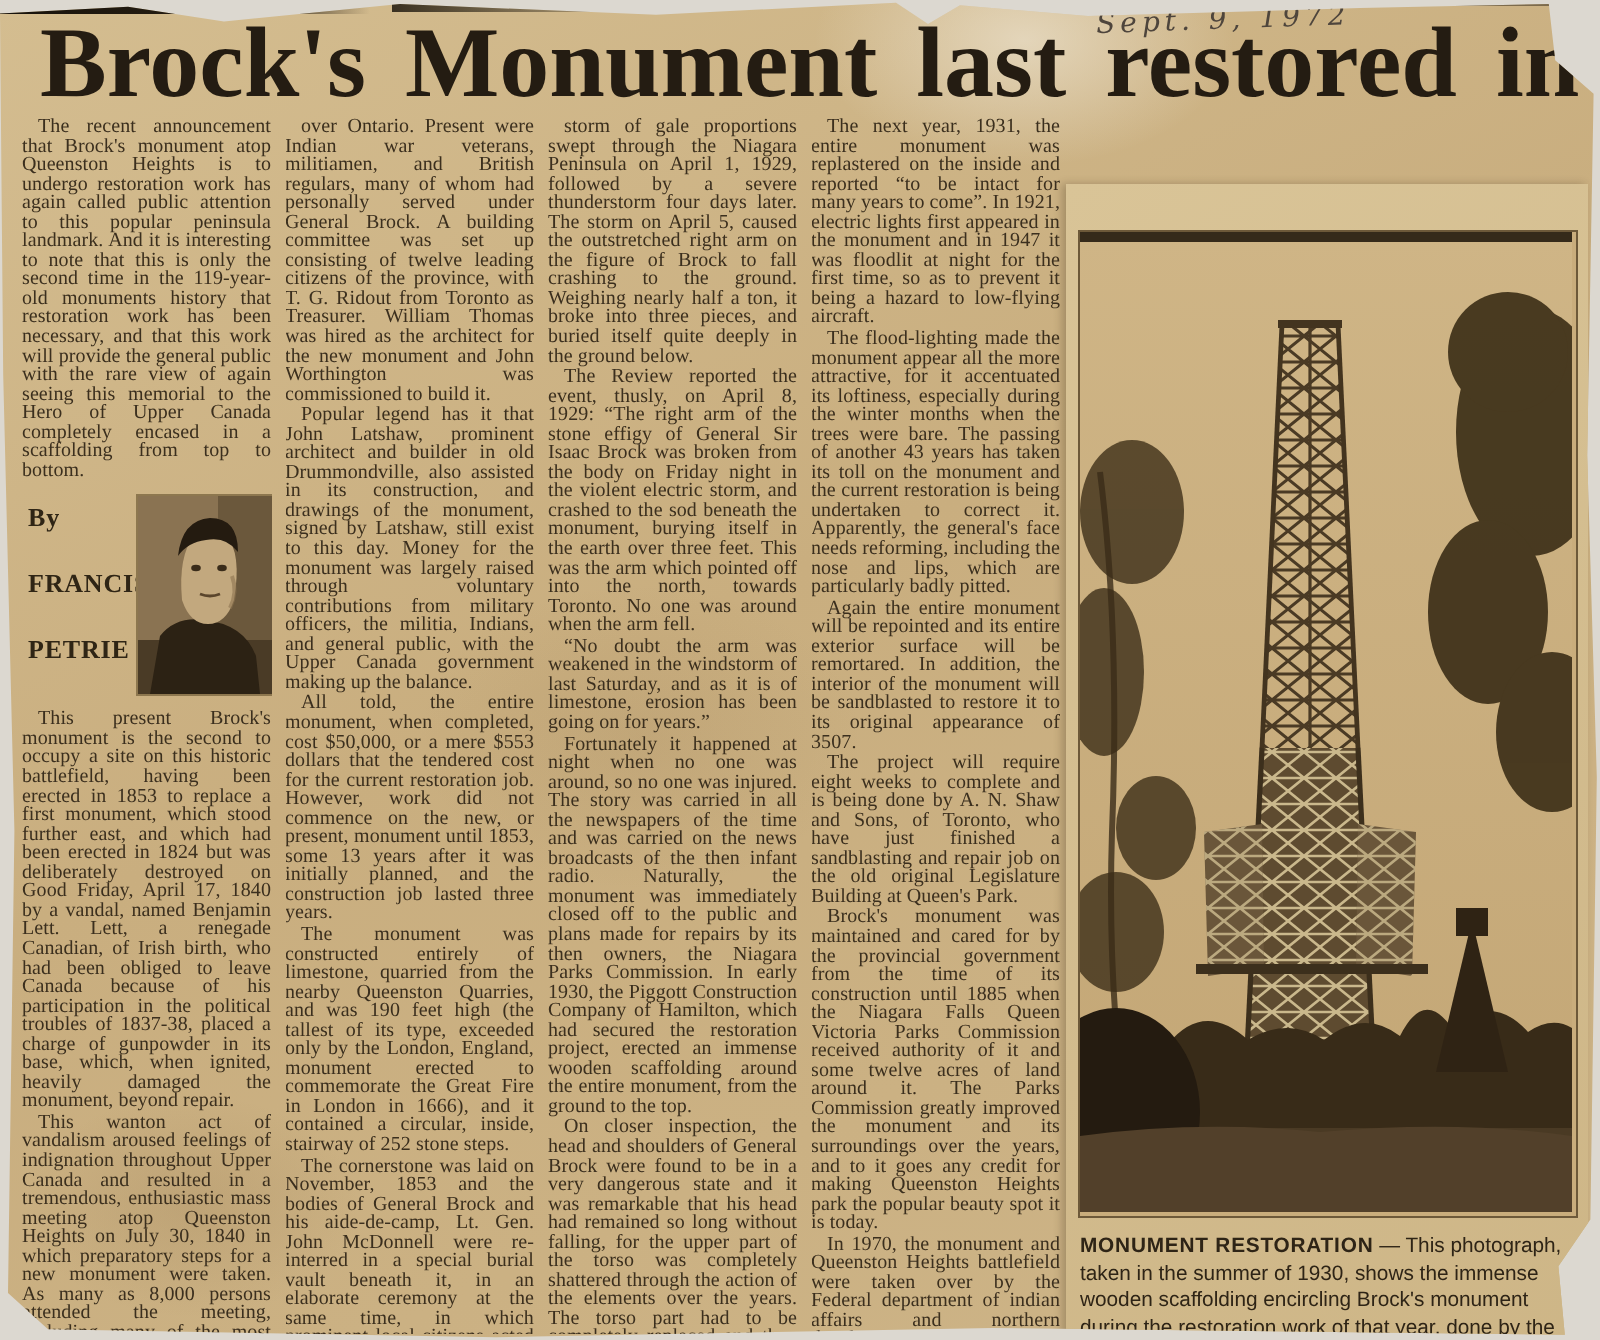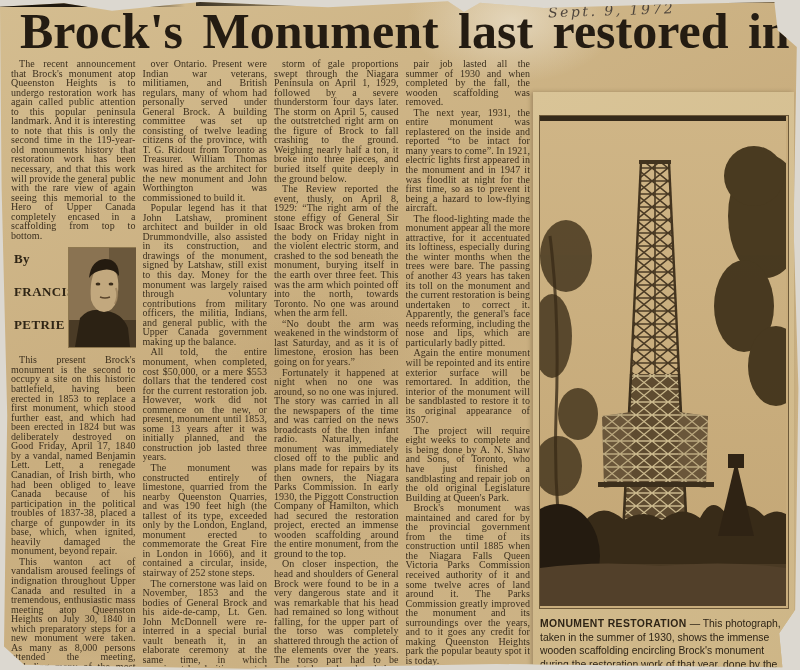--- a/index.html
+++ b/index.html
@@ -124,7 +124,6 @@
         <p class="para">On closer inspection, the head and shoulders of General Brock were found to be in a very dangerous state and it was remarkable that his head had remained so long without falling, for the upper part of the torso was completely shattered through the action of the elements over the years. The torso part had to be completely replaced and then the entire monument was repointed to make it weather-proof. The re-</p>
       </div>
     <div class="col">
-        <p class="para">pair job lasted all the summer of 1930 and when completed by the fall, the wooden scaffolding was removed.</p>
         <p class="para">The next year, 1931, the entire monument was replastered on the inside and reported “to be intact for many years to come”. In 1921, electric lights first appeared in the monument and in 1947 it was floodlit at night for the first time, so as to prevent it being a hazard to low-flying aircraft.</p>
         <p class="para">The flood-lighting made the monument appear all the more attractive, for it accentuated its loftiness, especially during the winter months when the trees were bare. The passing of another 43 years has taken its toll on the monument and the current restoration is being undertaken to correct it. Apparently, the general's face needs reforming, including the nose and lips, which are particularly badly pitted.</p>
         <p class="para">Again the entire monument will be repointed and its entire exterior surface will be remortared. In addition, the interior of the monument will be sandblasted to restore it to its original appearance of 3507.</p>

